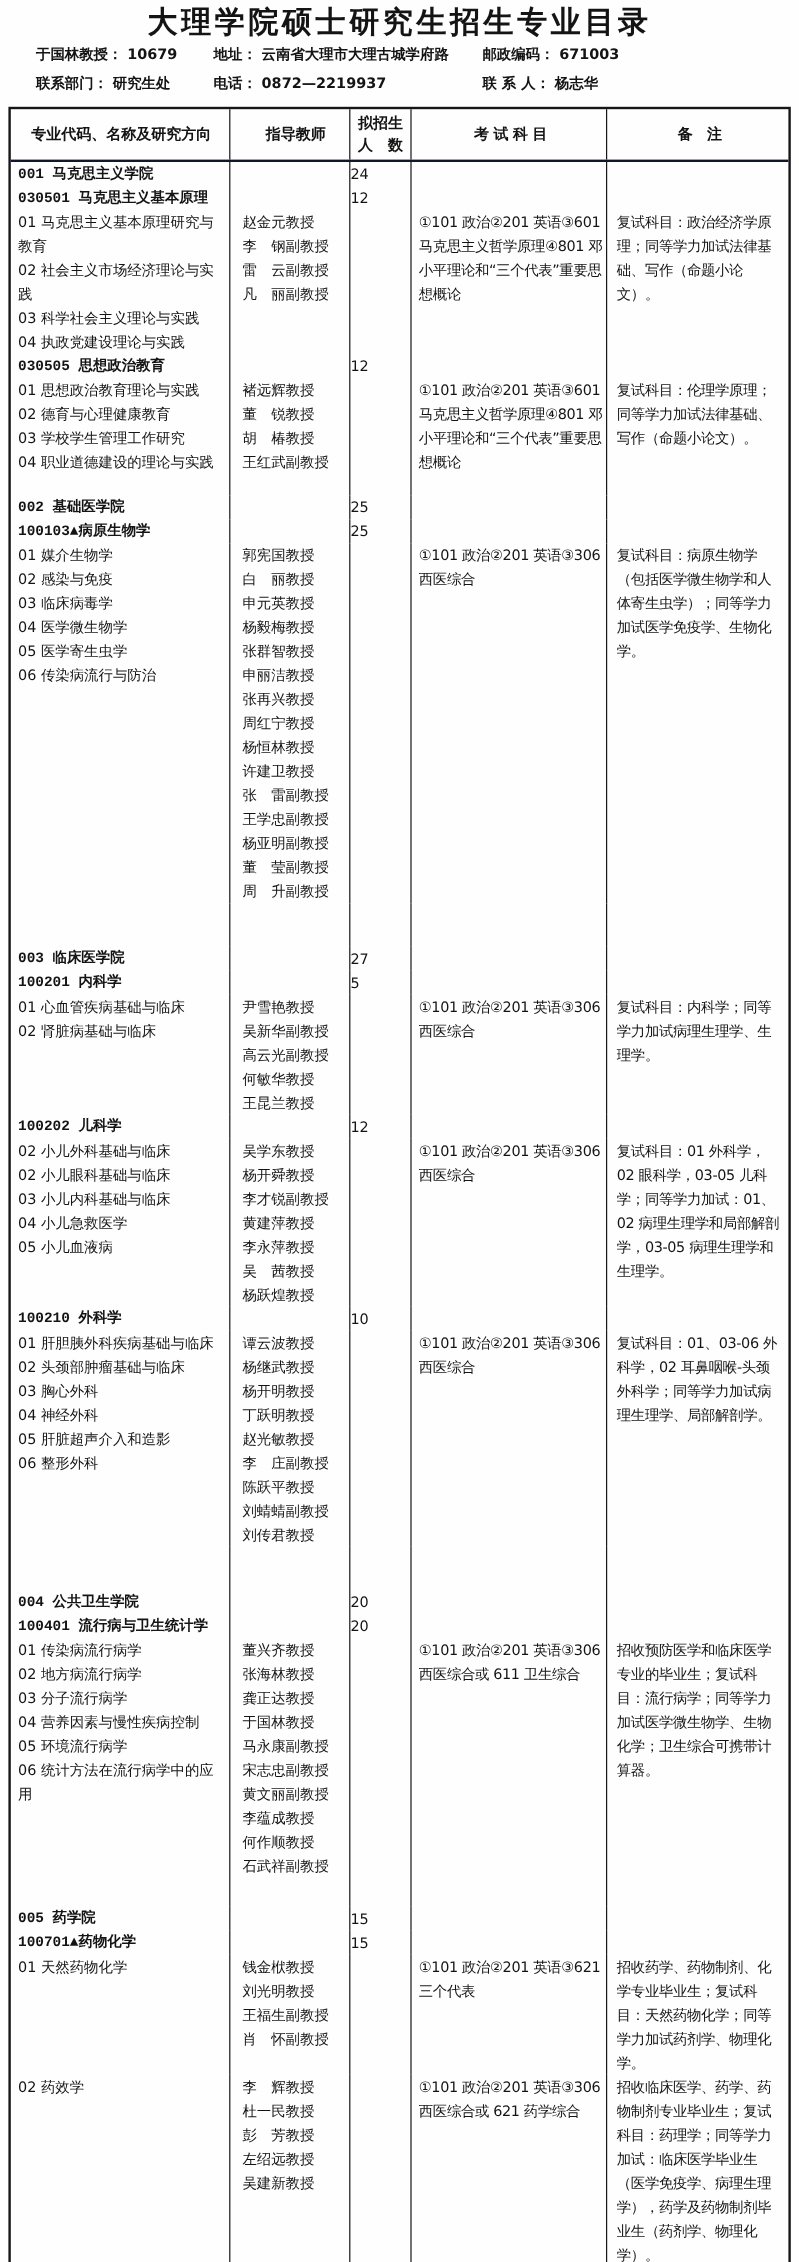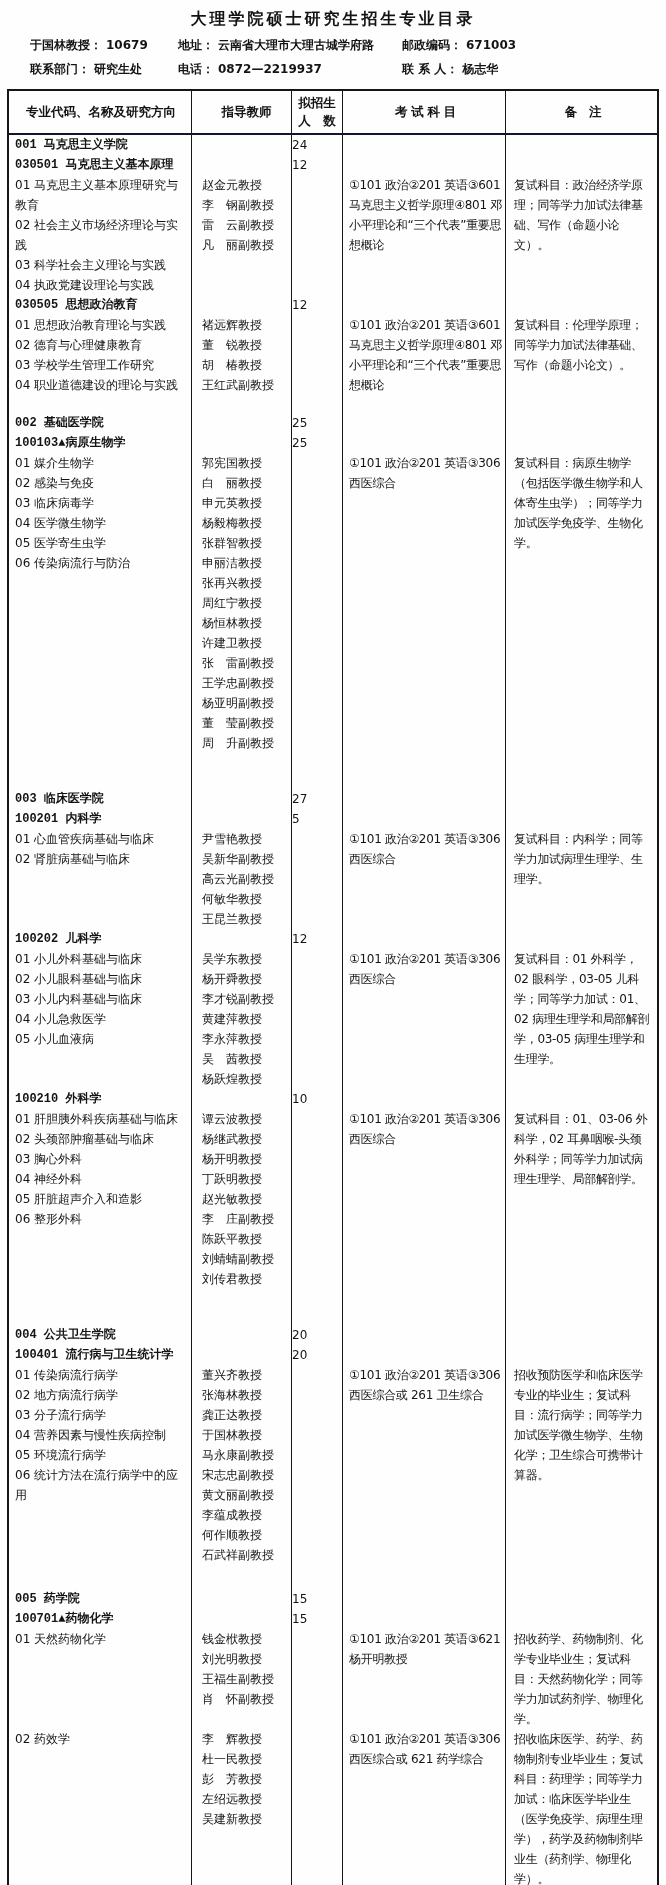--- a/index.html
+++ b/index.html
@@ -9,7 +9,7 @@
     box-sizing:border-box;overflow:hidden;
   }
   .title{
-    text-align:center;font-weight:bold;font-size:16px;letter-spacing:3px;
+    text-align:center;font-weight:bold;font-size:25px;letter-spacing:3px;
     padding-top:6px;line-height:26px;
   }
   .info{padding:5px 0 2px 30px;font-size:12px;font-weight:bold;}

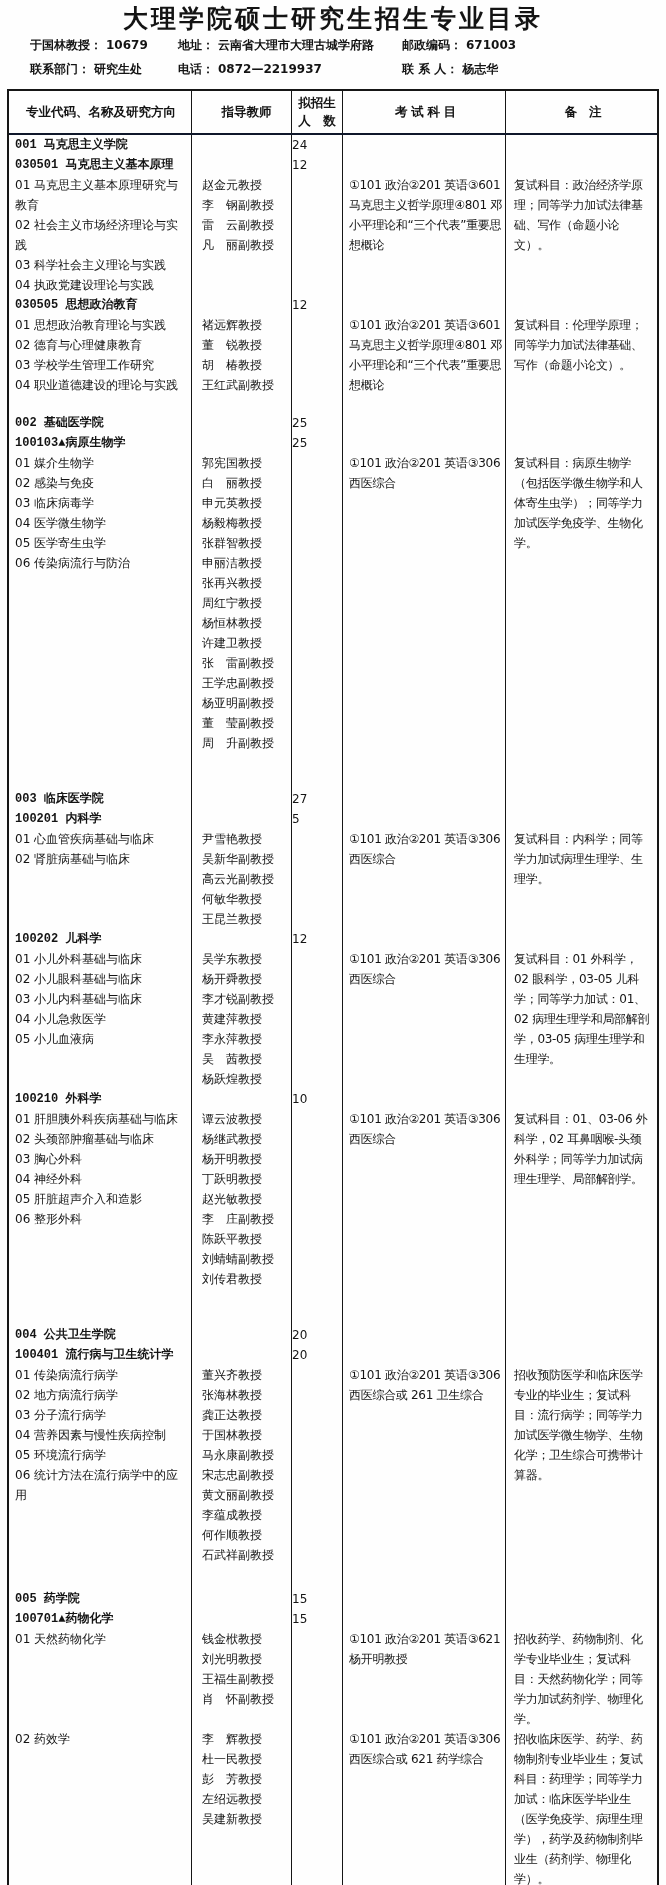--- a/index.html
+++ b/index.html
@@ -268,7 +268,7 @@
         </div>
         <div class="row group-row">
           <div class="cell c1">
-            <div>01 小儿外科基础与临床</div>
+            <div>02 小儿外科基础与临床</div>
             <div>02 小儿眼科基础与临床</div>
             <div>03 小儿内科基础与临床</div>
             <div>04 小儿急救医学</div>

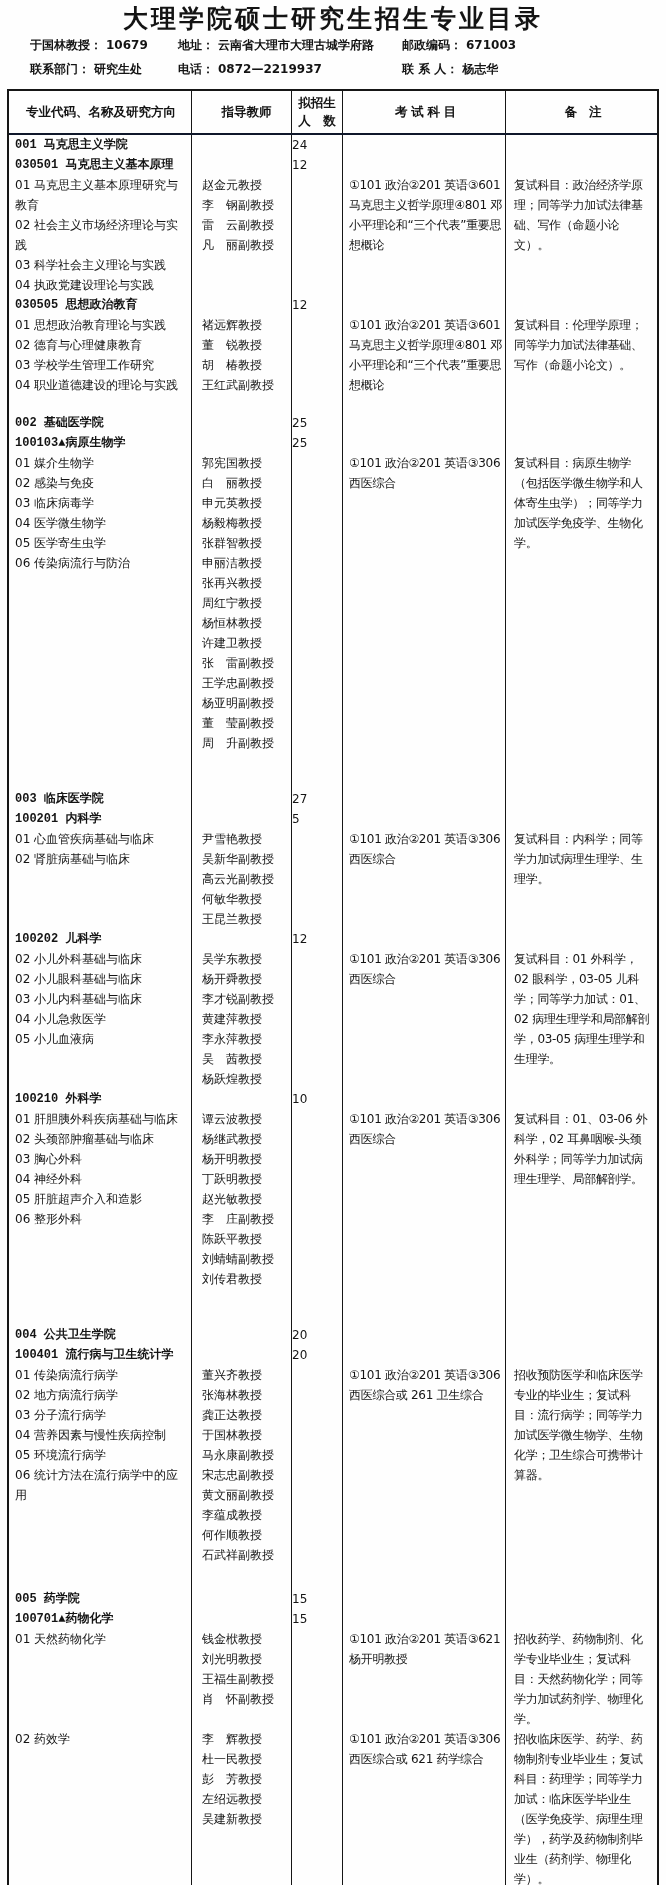--- a/index.html
+++ b/index.html
@@ -382,7 +382,7 @@
           </div>
           <div class="cell c3"></div>
           <div class="cell c4">
-            <div>①101 政治②201 英语③306 西医综合或 261 卫生综合</div>
+            <div>①101 政治②201 英语③306 西医综合或 611 卫生综合</div>
           </div>
           <div class="cell c5">
             <div>招收预防医学和临床医学专业的毕业生；复试科目：流行病学；同等学力加试医学微生物学、生物化学；卫生综合可携带计算器。</div>

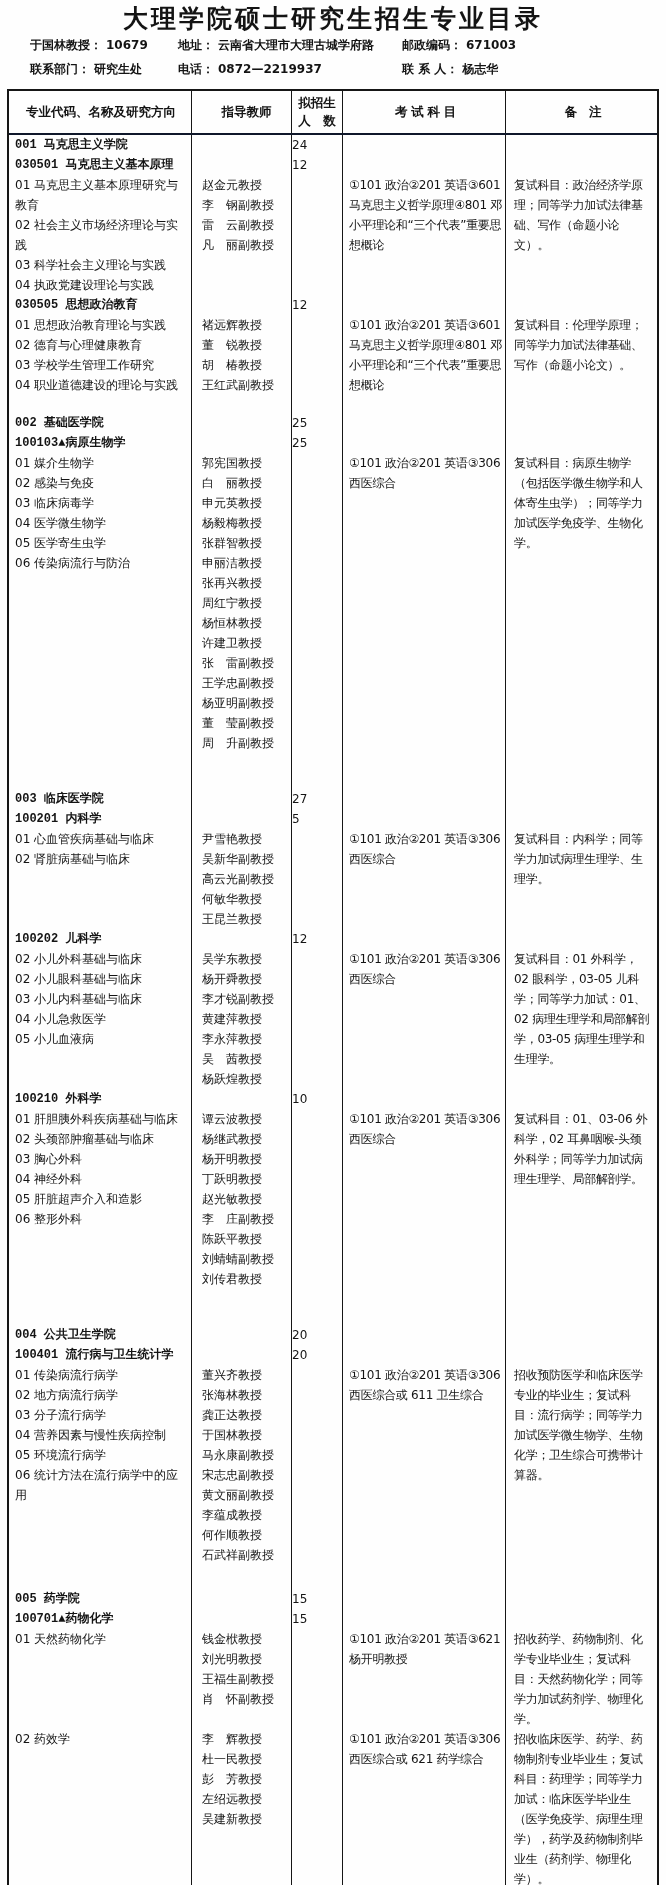--- a/index.html
+++ b/index.html
@@ -429,7 +429,7 @@
           </div>
           <div class="cell c3"></div>
           <div class="cell c4">
-            <div>①101 政治②201 英语③621 杨开明教授</div>
+            <div>①101 政治②201 英语③621 三个代表</div>
           </div>
           <div class="cell c5">
             <div>招收药学、药物制剂、化学专业毕业生；复试科目：天然药物化学；同等学力加试药剂学、物理化学。</div>

